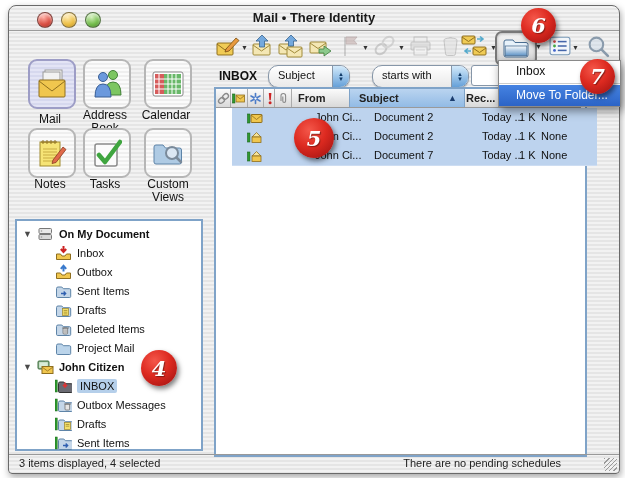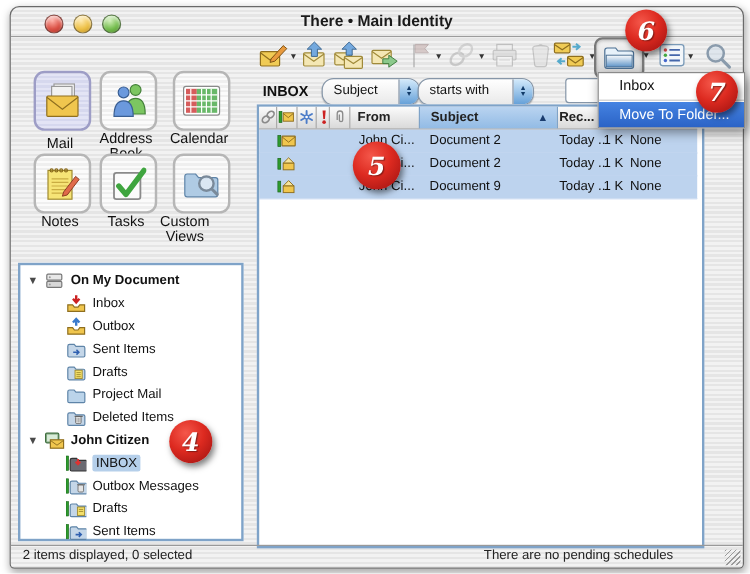--- a/index.html
+++ b/index.html
@@ -101,7 +101,7 @@
     <span class="light" id="light-close"></span>
     <span class="light" id="light-min"></span>
     <span class="light" id="light-zoom"></span>
-    <span id="title">There • Main Identity</span>
+    <span id="title">Mail • There Identity</span>
   </div>
 
   <div class="tbi" style="left:205px">

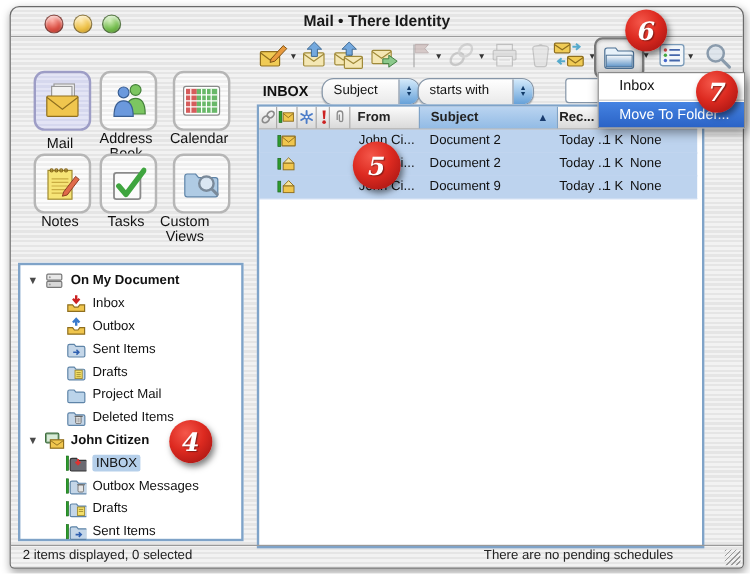--- a/index.html
+++ b/index.html
@@ -287,7 +287,7 @@
         <span>▼</span>
       </span>
   </div>
-  <div class="popup" style="left:339px;width:95px">
+  <div class="popup" style="left:363px;width:95px">
     <span class="plabel">starts with</span>
     <span class="stepper">
         <span>▲</span>

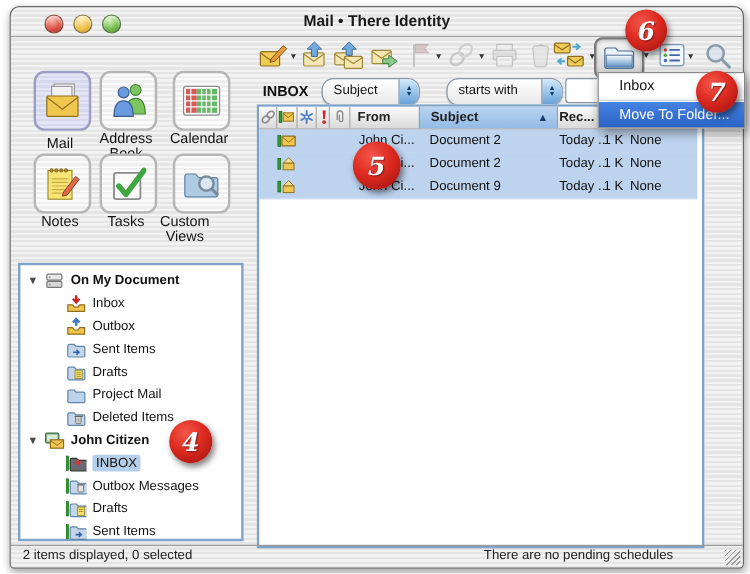--- a/index.html
+++ b/index.html
@@ -60,7 +60,7 @@
     background:linear-gradient(#bad4f0,#92bbe5);border-left:1px solid #7fa3c8;
     border-right:1px solid #7fa3c8;cursor:pointer;}
   #sort-arrow{position:absolute;left:232px;top:4px;font-size:9px;color:#1a3c6e;}
-  .mrow{position:absolute;left:0;width:365px;height:19px;background:#bdd3ee;
+  .mrow{position:absolute;left:16px;width:365px;height:19px;background:#bdd3ee;
     border-bottom:1px solid #cdddf2;cursor:pointer;}
   .mtext{position:absolute;top:3px;font-size:11px;color:#111;white-space:nowrap;}
   .menv{position:absolute;left:15px;top:3px;}

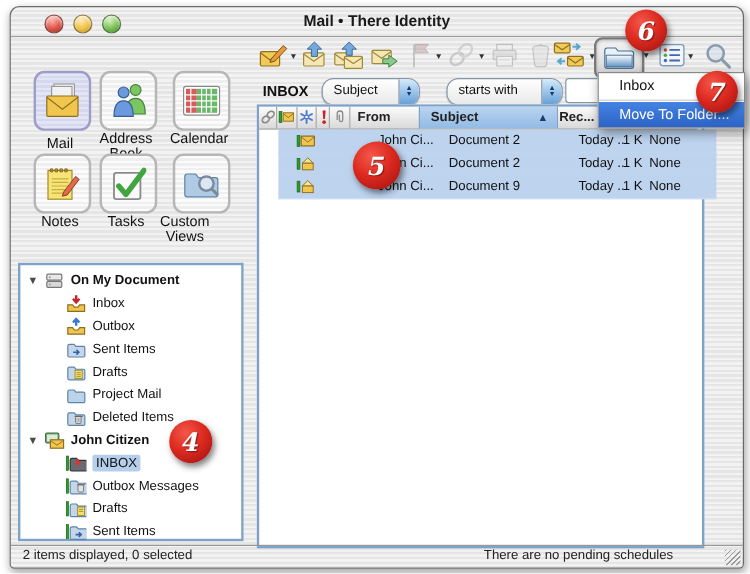--- a/index.html
+++ b/index.html
@@ -368,7 +368,7 @@
             <rect x="5" y="6" width="9" height="5.5" fill="#f0c64e" stroke="#8f6f1f" stroke-width=".8"></rect>
           </svg></span>
       <span class="mtext" style="left:83px">John Ci...</span>
-      <span class="mtext" style="left:142px">Document 9</span>
+      <span class="mtext" style="left:142px">Document 7</span>
       <span class="mtext" style="left:250px">Today ...</span>
       <span class="mtext" style="left:287px">1 K</span>
       <span class="mtext" style="left:309px">None</span>

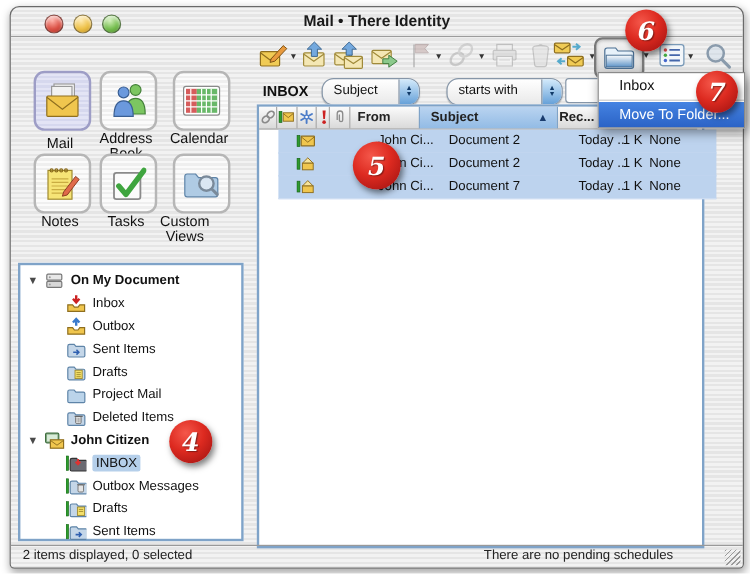--- a/index.html
+++ b/index.html
@@ -277,7 +277,7 @@
   </div>
   <div class="navlbl" style="left:12px;top:172px">Notes</div>
   <div class="navlbl" style="left:67px;top:172px">Tasks</div>
-  <div class="navlbl" style="left:116px;top:172px">Custom Views</div>
+  <div class="navlbl" style="left:130px;top:172px">Custom Views</div>
 
   <span id="inbox-label">INBOX</span>
   <div class="popup" style="left:259px;width:80px">

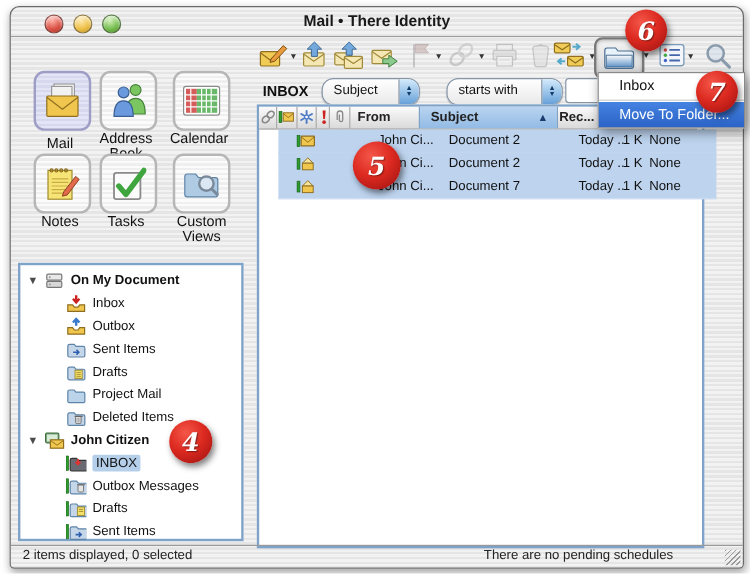--- a/index.html
+++ b/index.html
@@ -432,14 +432,6 @@
     <div class="trow child">
       <span class="ticon">
           <svg width="17" height="16" viewBox="0 0 17 16">
-            <path d="M1.5 5.5q0-1.5 1.5-1.5h3.8l1.5 1.7h6.2q1.2 0 1.2 1.2v6.6q0 1-1 1h-12q-1.2 0-1.2-1.2z" fill="#bbd4ea" stroke="#5e84a8"></path>
-          </svg>
-        </span>
-      <span class="tlabel">Project Mail</span>
-    </div>
-    <div class="trow child">
-      <span class="ticon">
-          <svg width="17" height="16" viewBox="0 0 17 16">
             <path d="M1.5 5.5q0-1.5 1.5-1.5h3.8l1.5 1.7h6.2q1.2 0 1.2 1.2v6.6q0 1-1 1h-12q-1.2 0-1.2-1.2z" fill="#c4d6e8" stroke="#5e84a8"></path>
             <rect x="8" y="7" width="4.6" height="6" rx="1" fill="#e4e4e4" stroke="#666" stroke-width=".7"></rect>
             <line x1="7.2" y1="7" x2="13.9" y2="7" stroke="#666" stroke-width=".9"></line>
@@ -451,6 +443,14 @@
           </svg>
         </span>
       <span class="tlabel">Deleted Items</span>
+    </div>
+    <div class="trow child">
+      <span class="ticon">
+          <svg width="17" height="16" viewBox="0 0 17 16">
+            <path d="M1.5 5.5q0-1.5 1.5-1.5h3.8l1.5 1.7h6.2q1.2 0 1.2 1.2v6.6q0 1-1 1h-12q-1.2 0-1.2-1.2z" fill="#bbd4ea" stroke="#5e84a8"></path>
+          </svg>
+        </span>
+      <span class="tlabel">Project Mail</span>
     </div>
     <div class="trow bold">
       <span class="disc">▼</span>

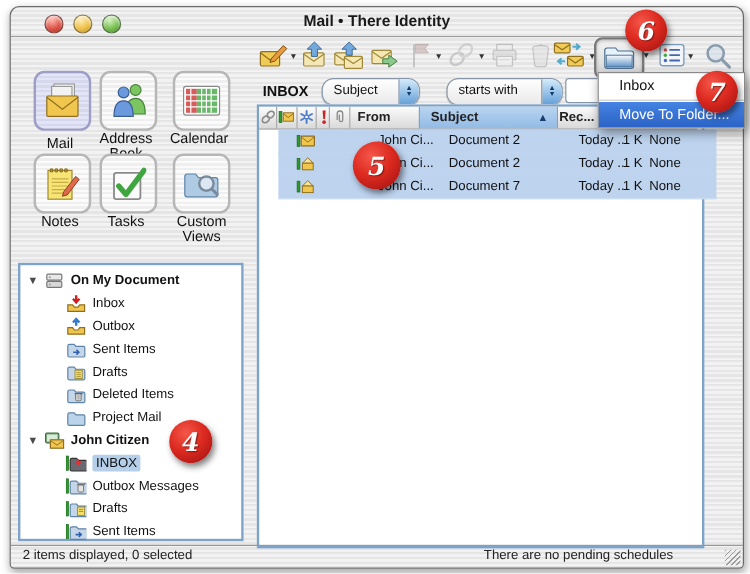--- a/index.html
+++ b/index.html
@@ -521,7 +521,7 @@
   </div>
 
   <div id="status-bar">
-    <span id="status-left">2 items displayed, 0 selected</span>
+    <span id="status-left">3 items displayed, 4 selected</span>
     <span id="status-right">There are no pending schedules</span>
     <div id="grip"></div>
   </div>

